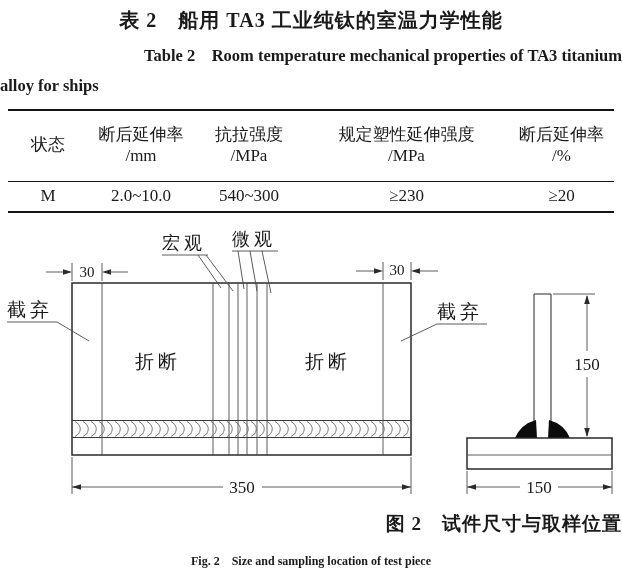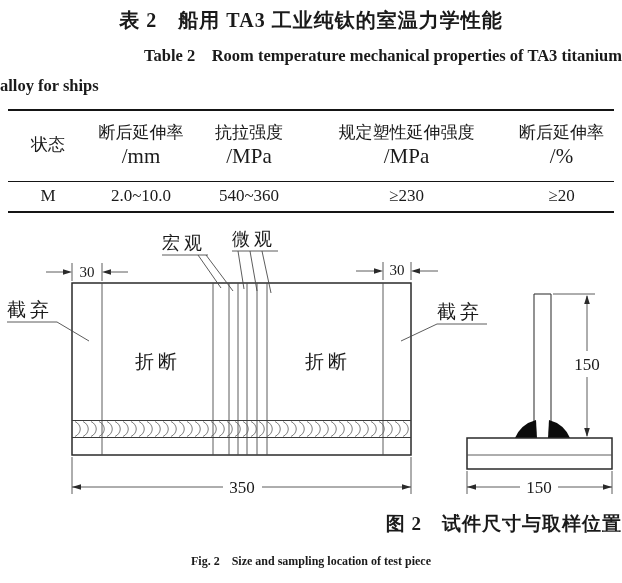--- a/index.html
+++ b/index.html
@@ -20,7 +20,7 @@
   tr.header-row td { border-bottom:1.5px solid #151515; height:71px; padding:2px 0 4px 0; }
   tr.data-row td { height:31px; }
   .hdr-name { display:block; font-size:17px; }
-  .hdr-unit { display:block; font-size:21px; }
+  .hdr-unit { display:block; font-size:17px; }
 
   .figure-wrap { position:relative; width:582px; height:290px; margin-top:4px; }
   svg { display:block; }

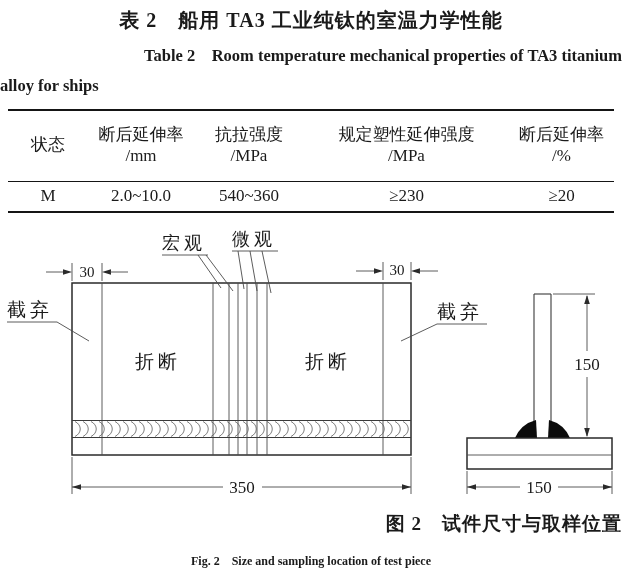--- a/index.html
+++ b/index.html
@@ -79,7 +79,7 @@
       <tr class="data-row">
         <td>M</td>
         <td>2.0~10.0</td>
-        <td>540~360</td>
+        <td>540~300</td>
         <td>≥230</td>
         <td>≥20</td>
       </tr>

